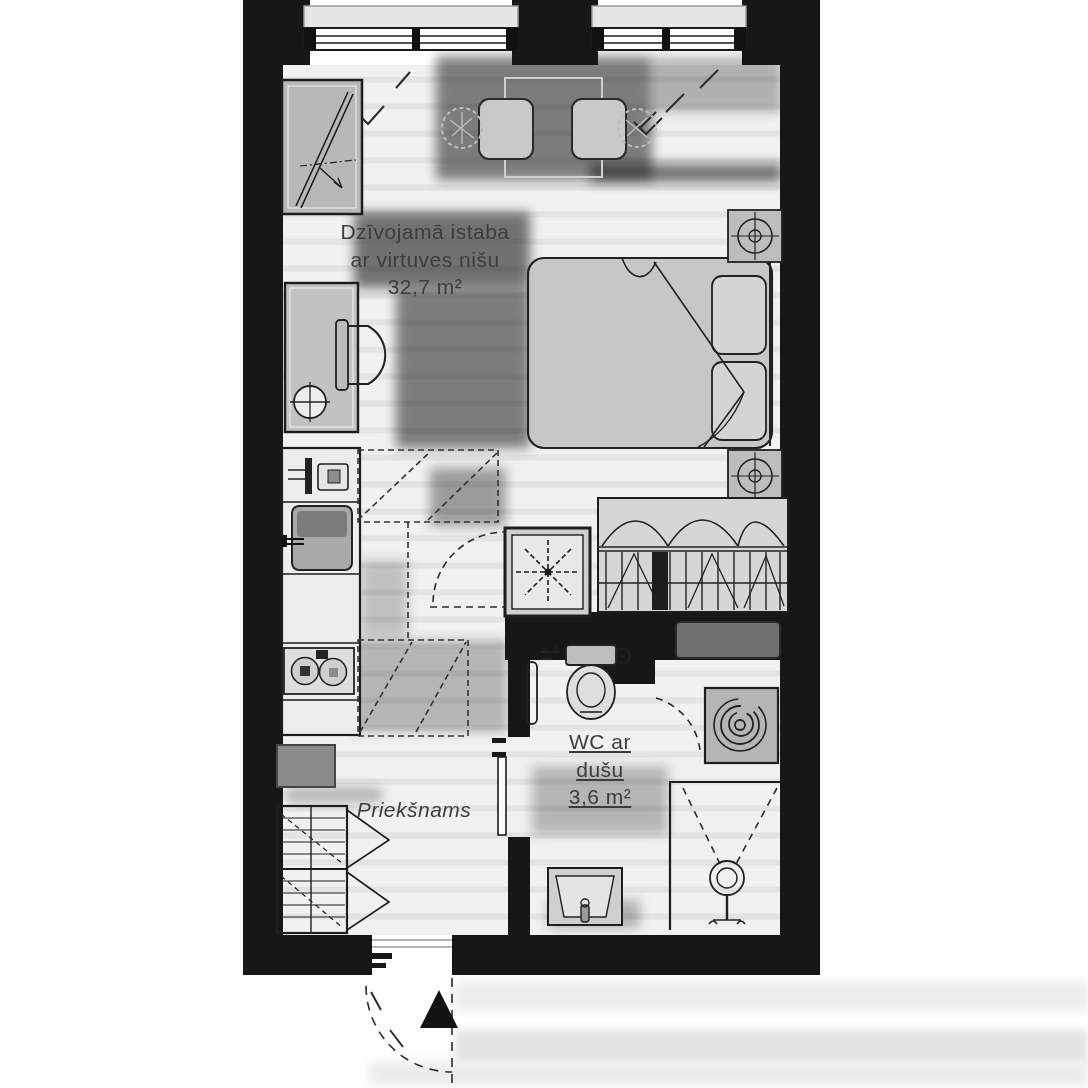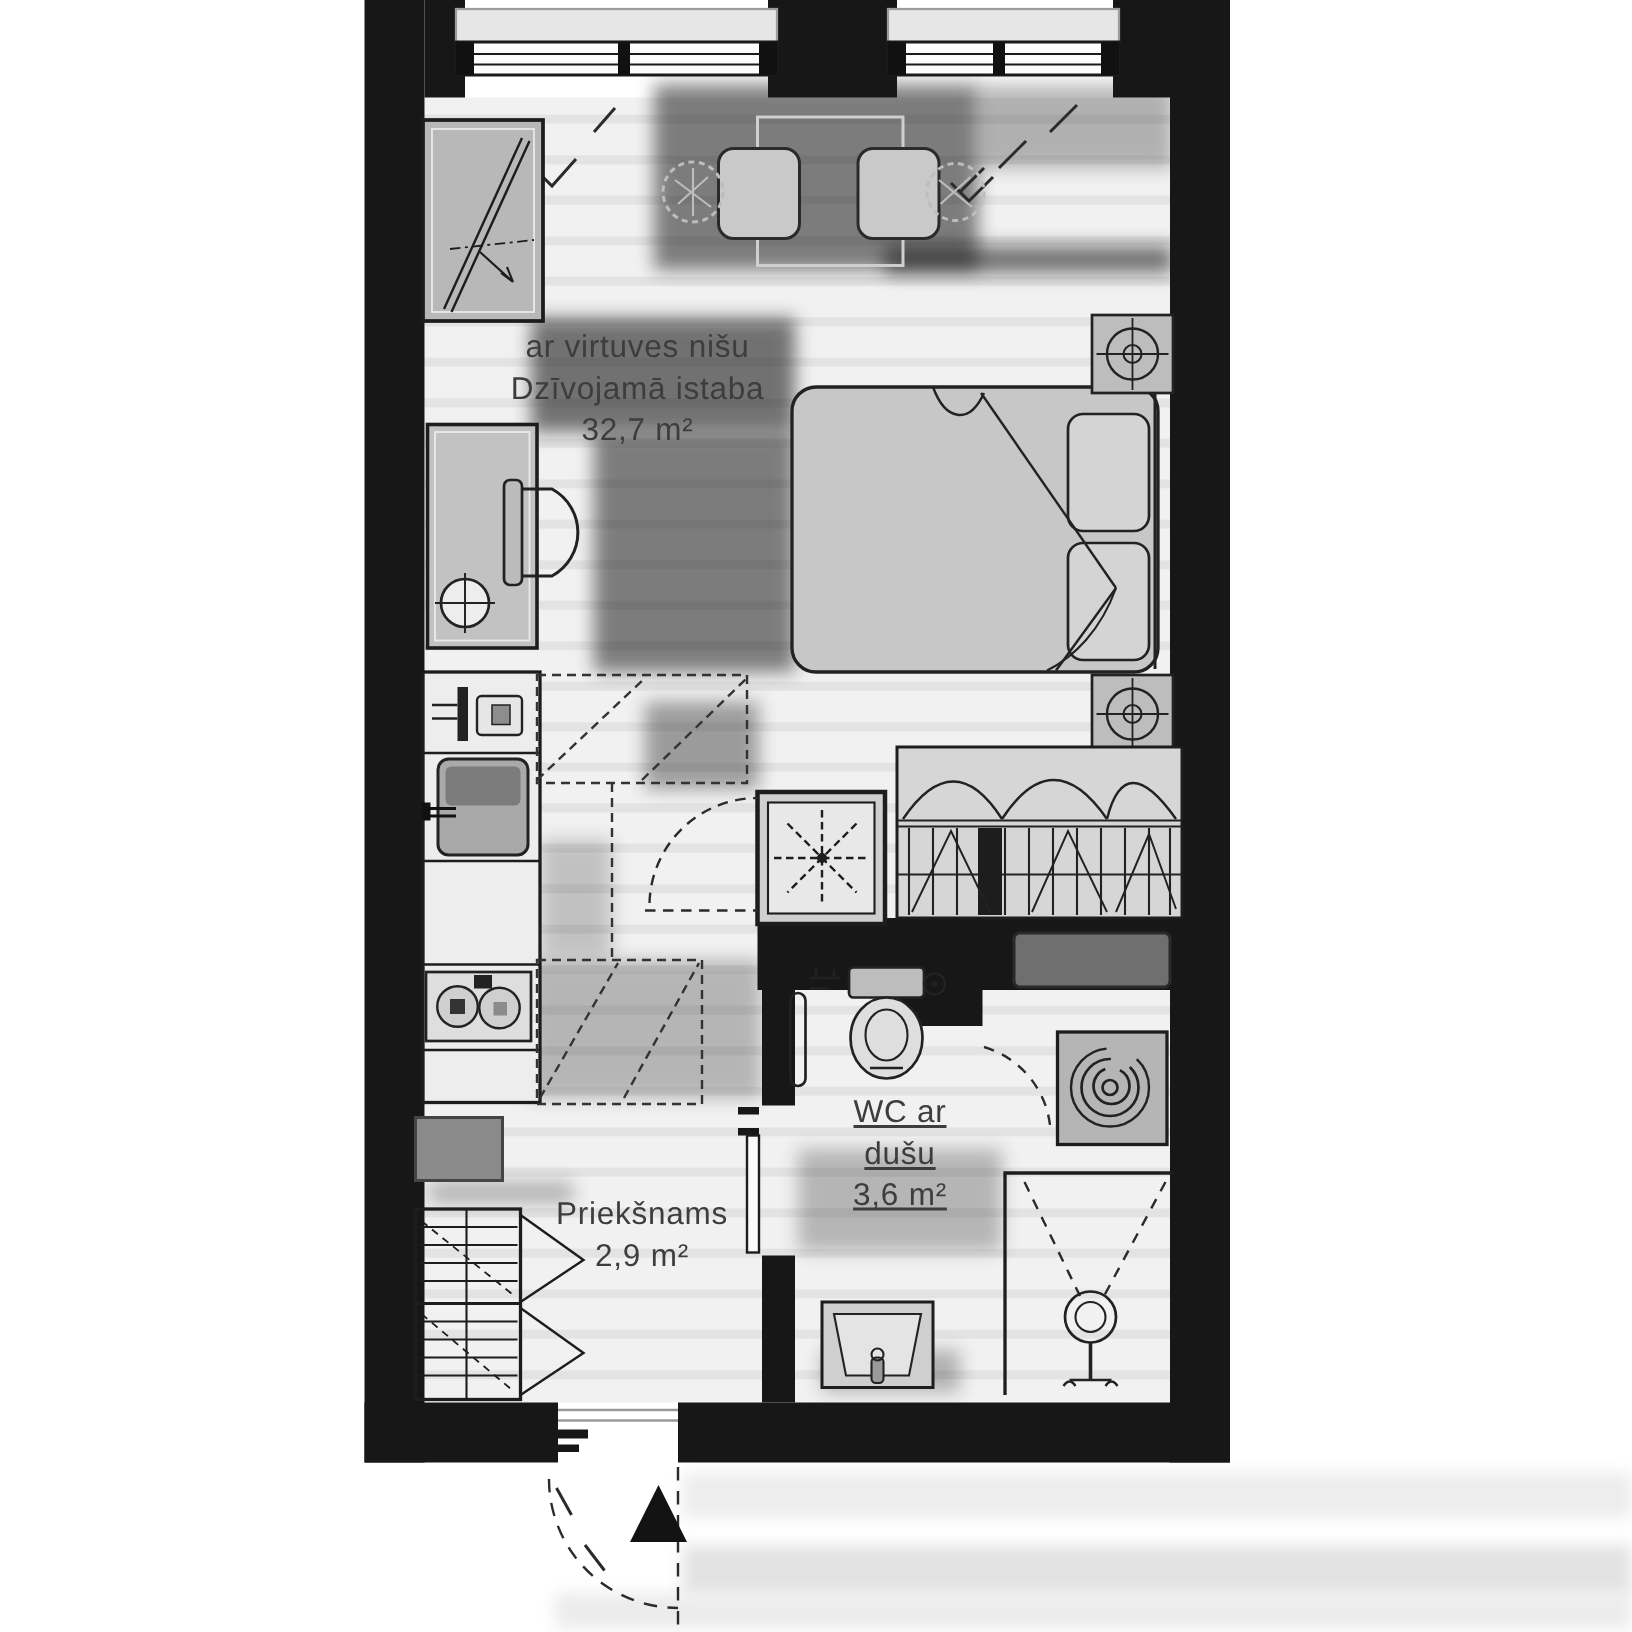--- a/index.html
+++ b/index.html
@@ -292,8 +292,8 @@
   </svg>
 
   <div class="room-label" style="left:300px;top:218px;width:250px;">
+    <div>Dzīvojamā istaba</div>
     <div>ar virtuves nišu</div>
-    <div>Dzīvojamā istaba</div>
     <div>32,7 m²</div>
   </div>
 

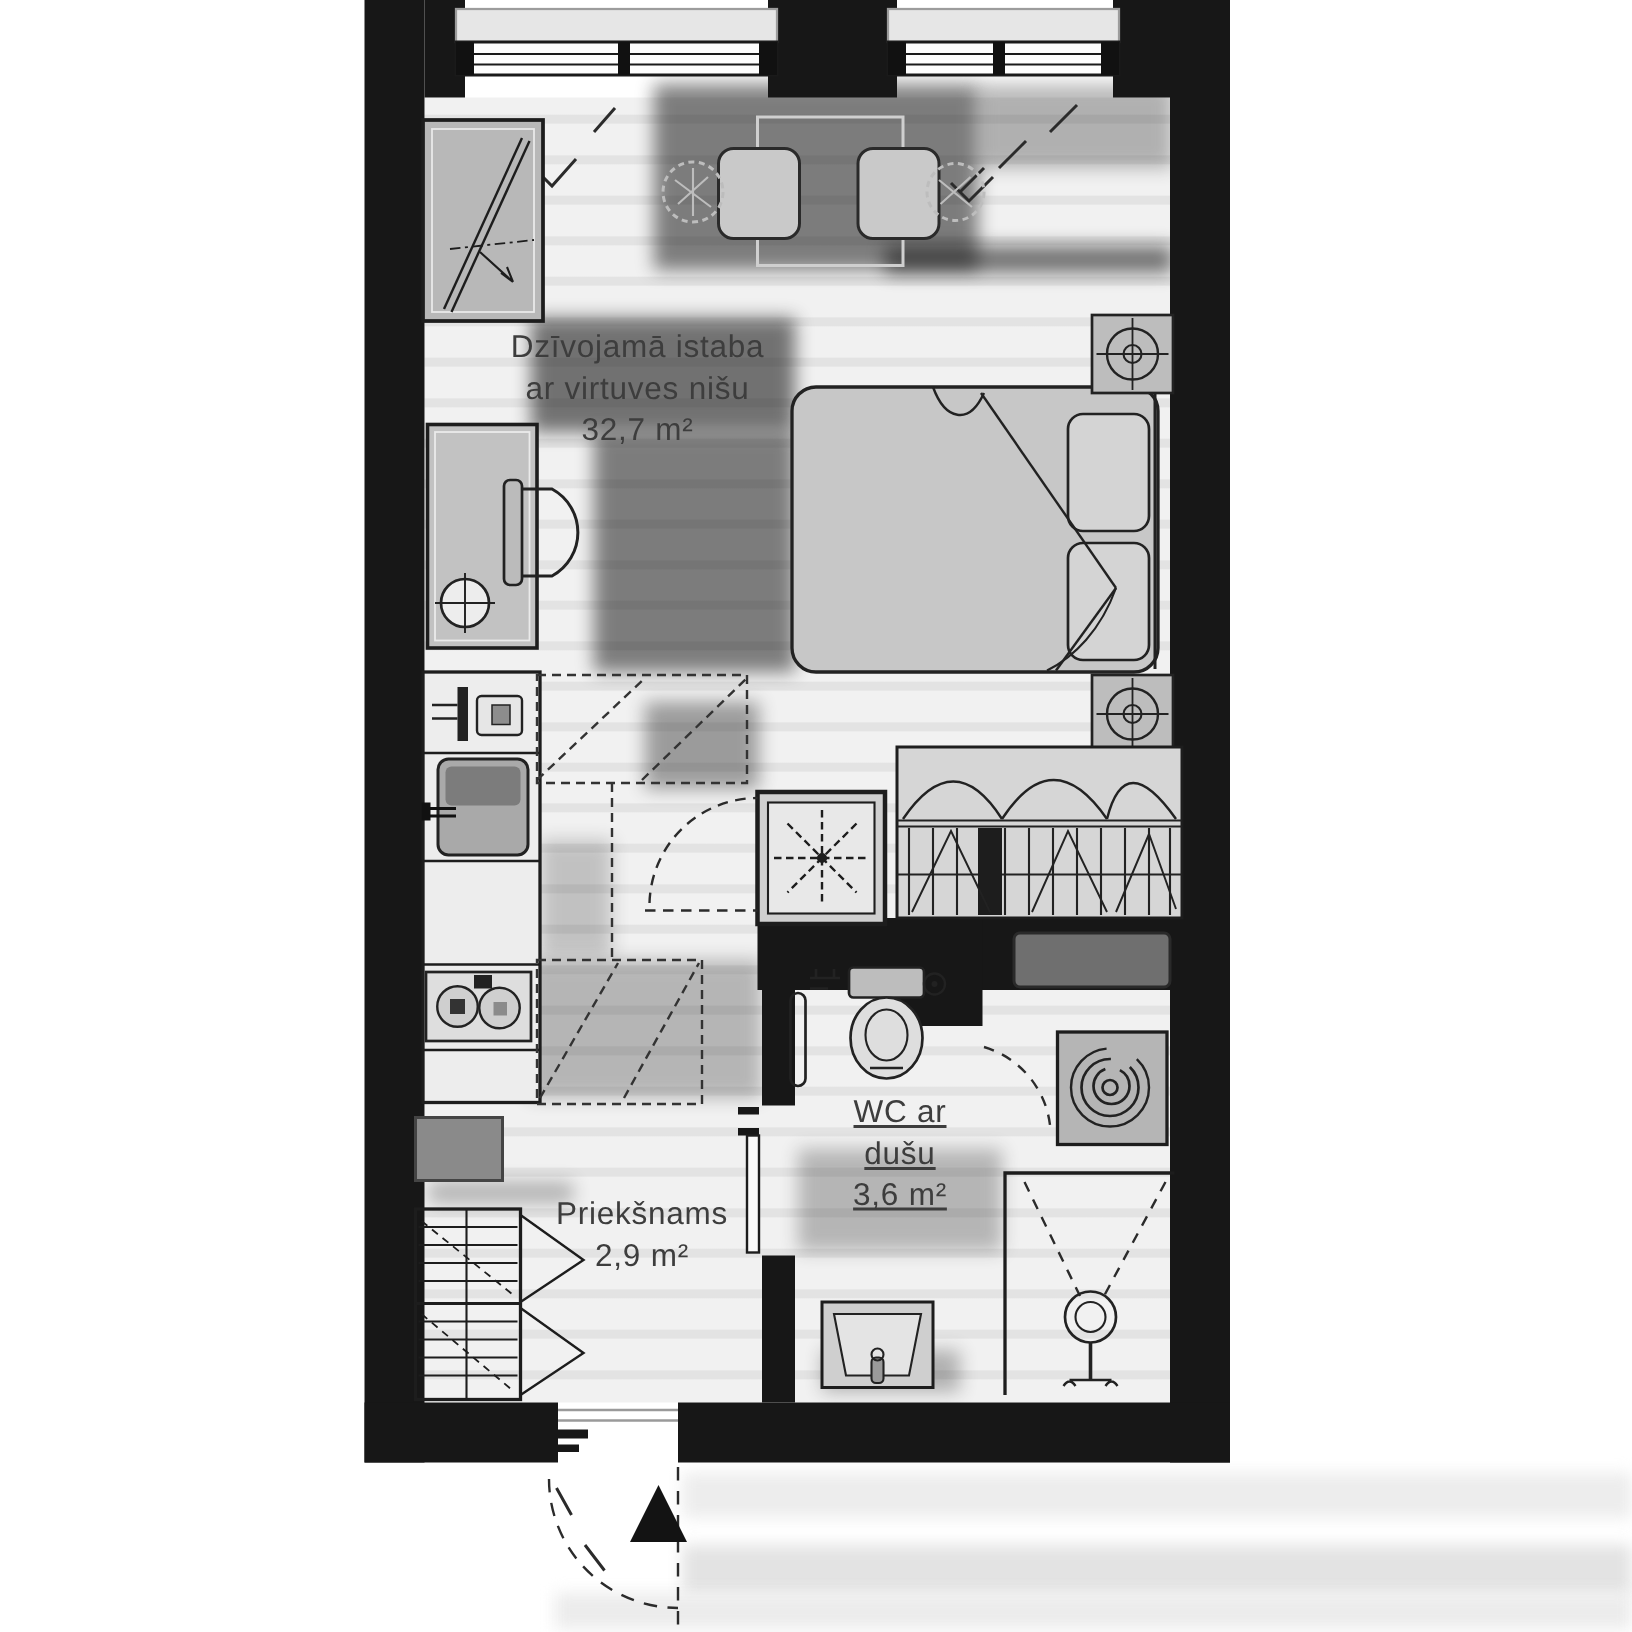--- a/index.html
+++ b/index.html
@@ -303,7 +303,7 @@
     <div>3,6 m²</div>
   </div>
 
-  <div class="room-label" style="left:328px;top:796px;width:200px;">
+  <div class="room-label" style="left:314px;top:796px;width:200px;font-style:italic;">
     <div>Priekšnams</div>
     <div>2,9 m²</div>
   </div>

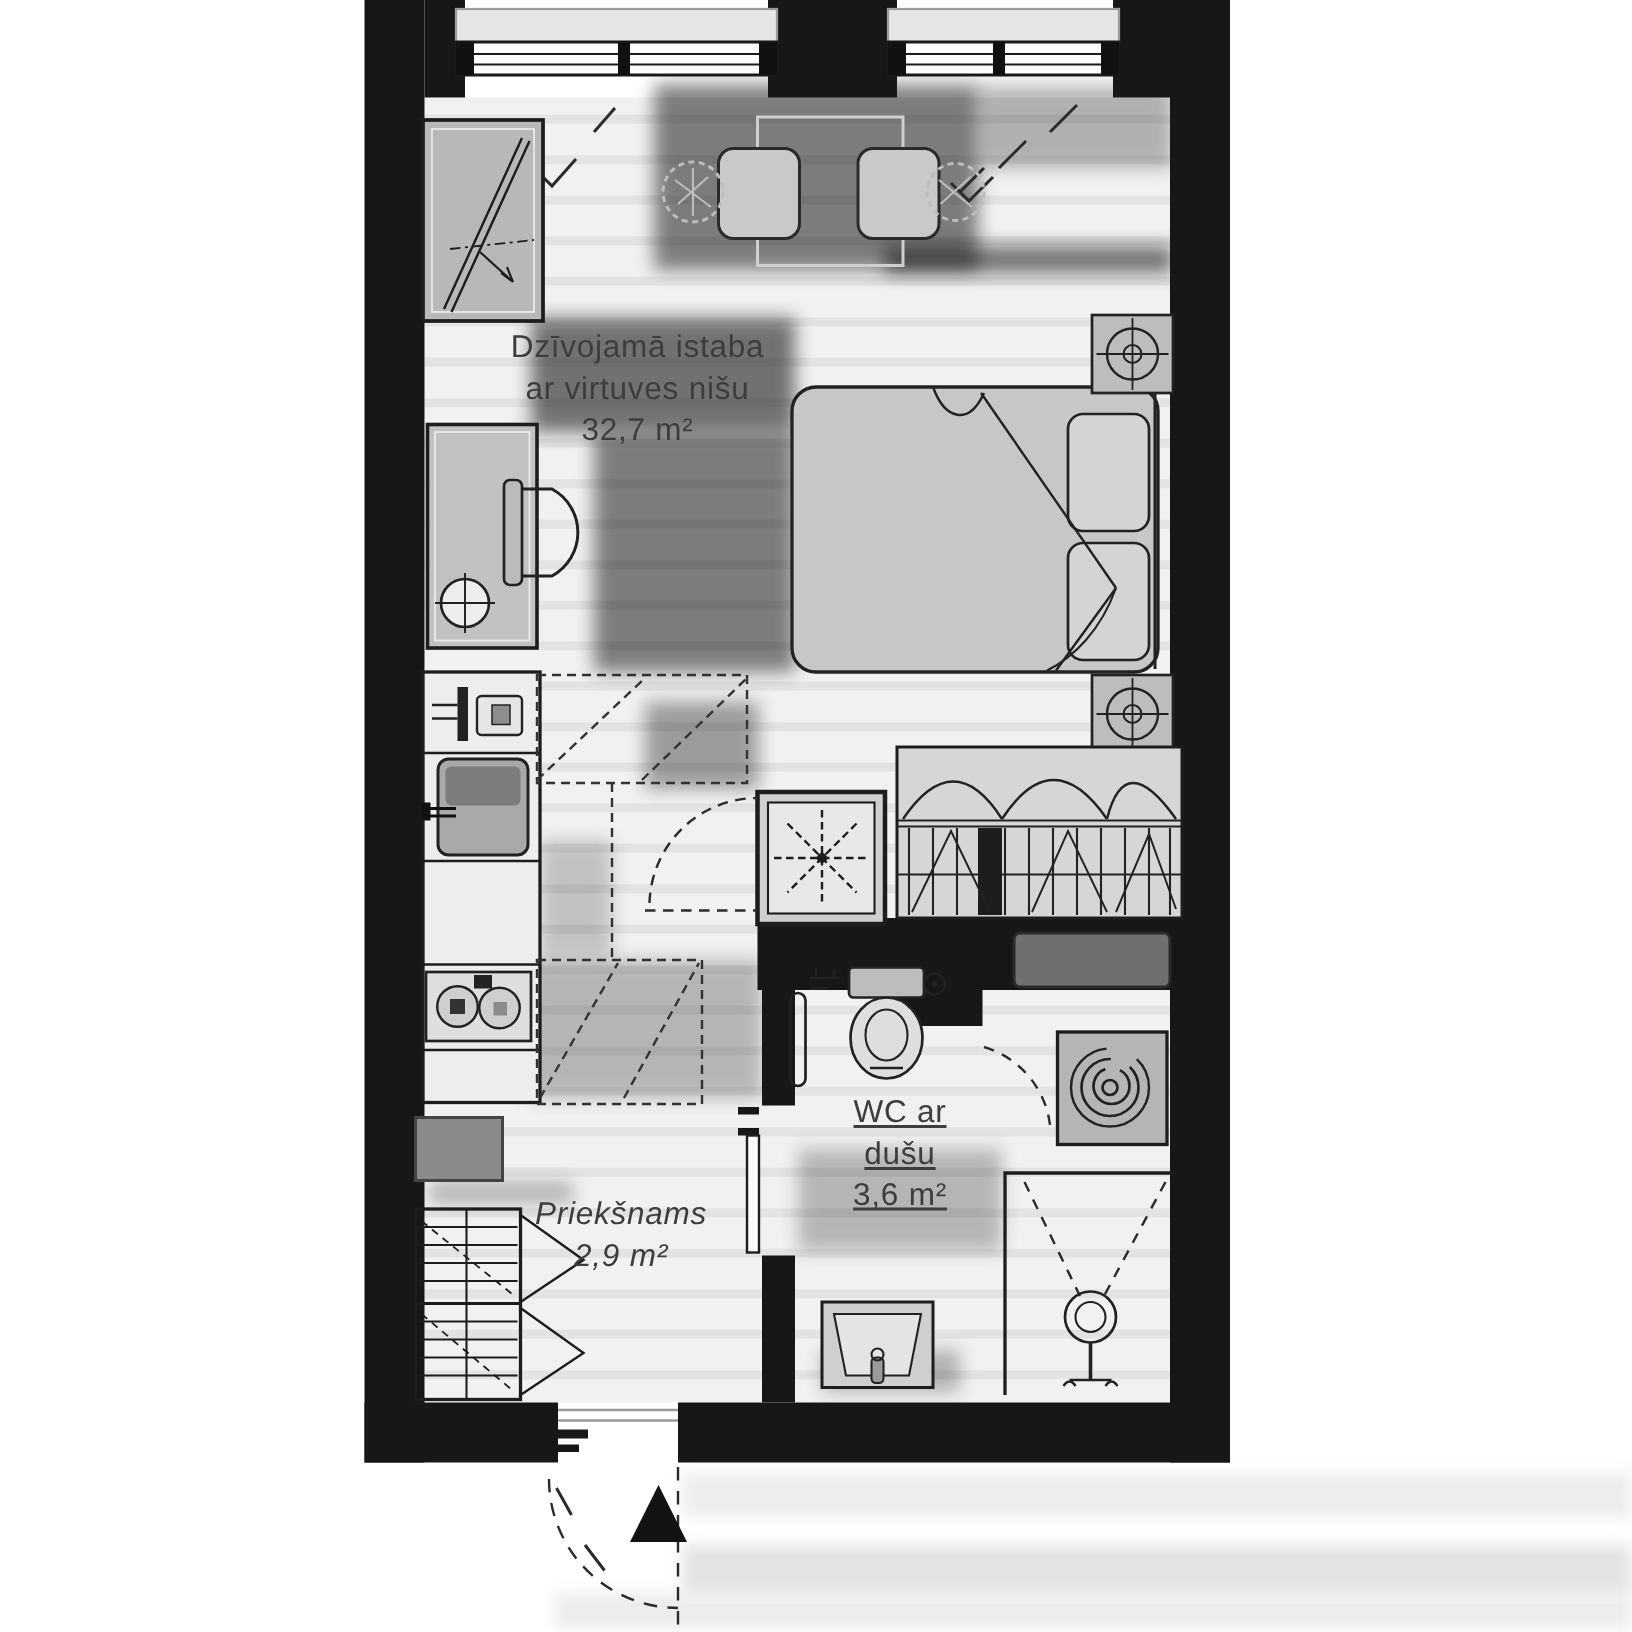--- a/index.html
+++ b/index.html
@@ -305,7 +305,6 @@
 
   <div class="room-label" style="left:314px;top:796px;width:200px;font-style:italic;">
     <div>Priekšnams</div>
-    <div>2,9 m²</div>
   </div>
 
 </div>

